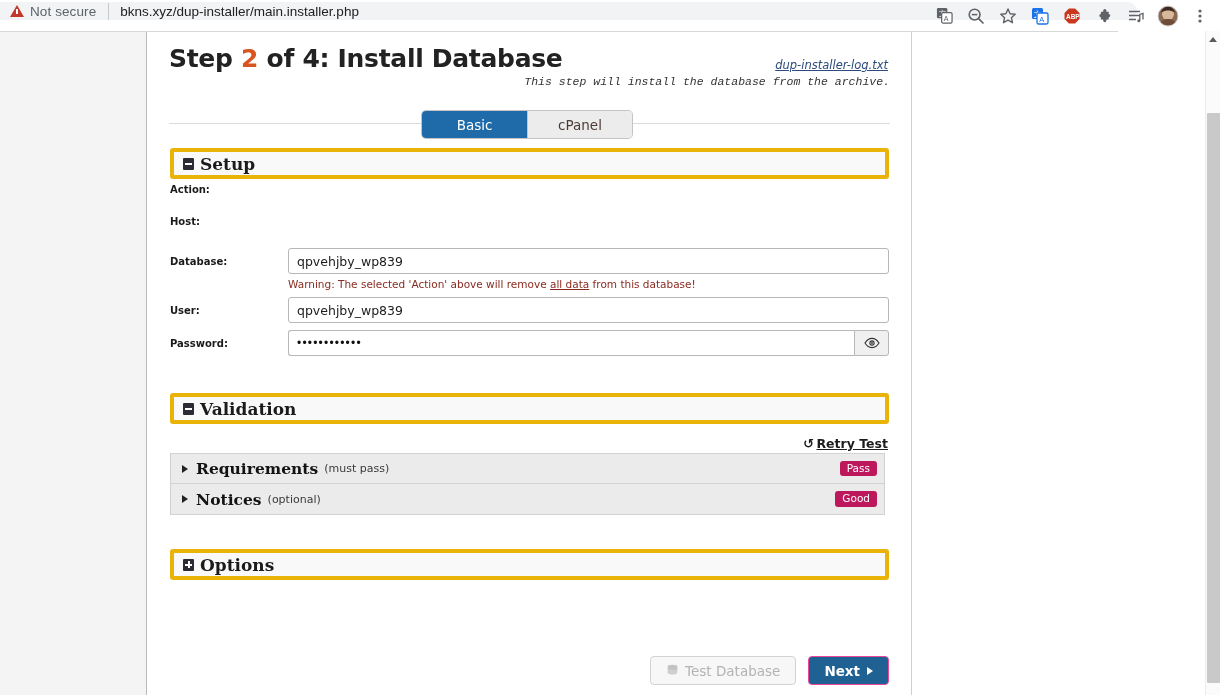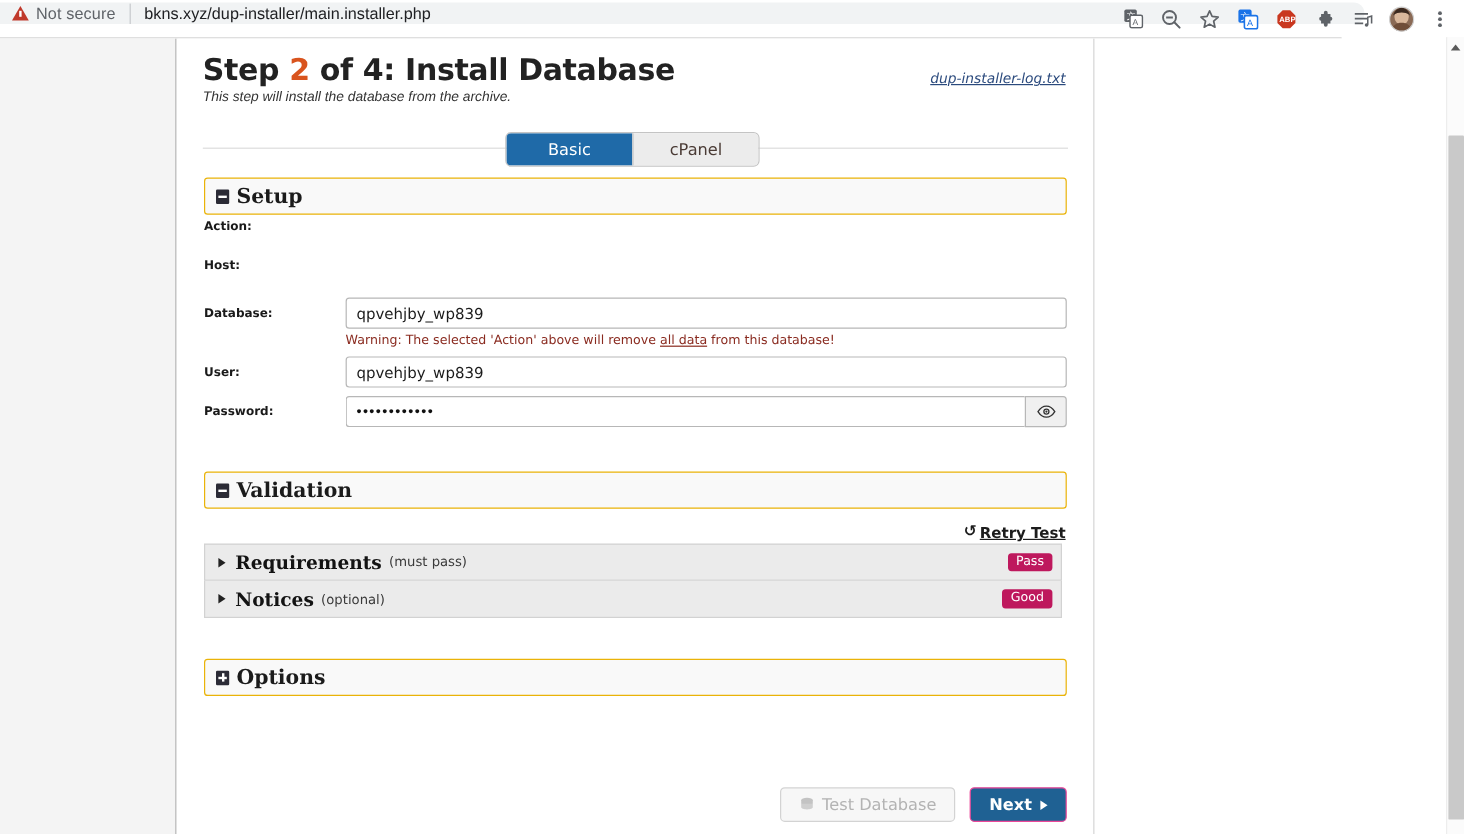--- a/index.html
+++ b/index.html
@@ -142,11 +142,12 @@
   }
   #page-title .step-num { color: #d9541e; }
   #page-sub {
-    font-family: Liberation Sans, sans-serif;
+    font-family: Liberation Mono, monospace;
     font-style: italic;
     font-size: 11.5px;
     color: #333333;
     margin-top: 3px;
+    text-align: right;
   }
   #log-link {
     position: absolute;

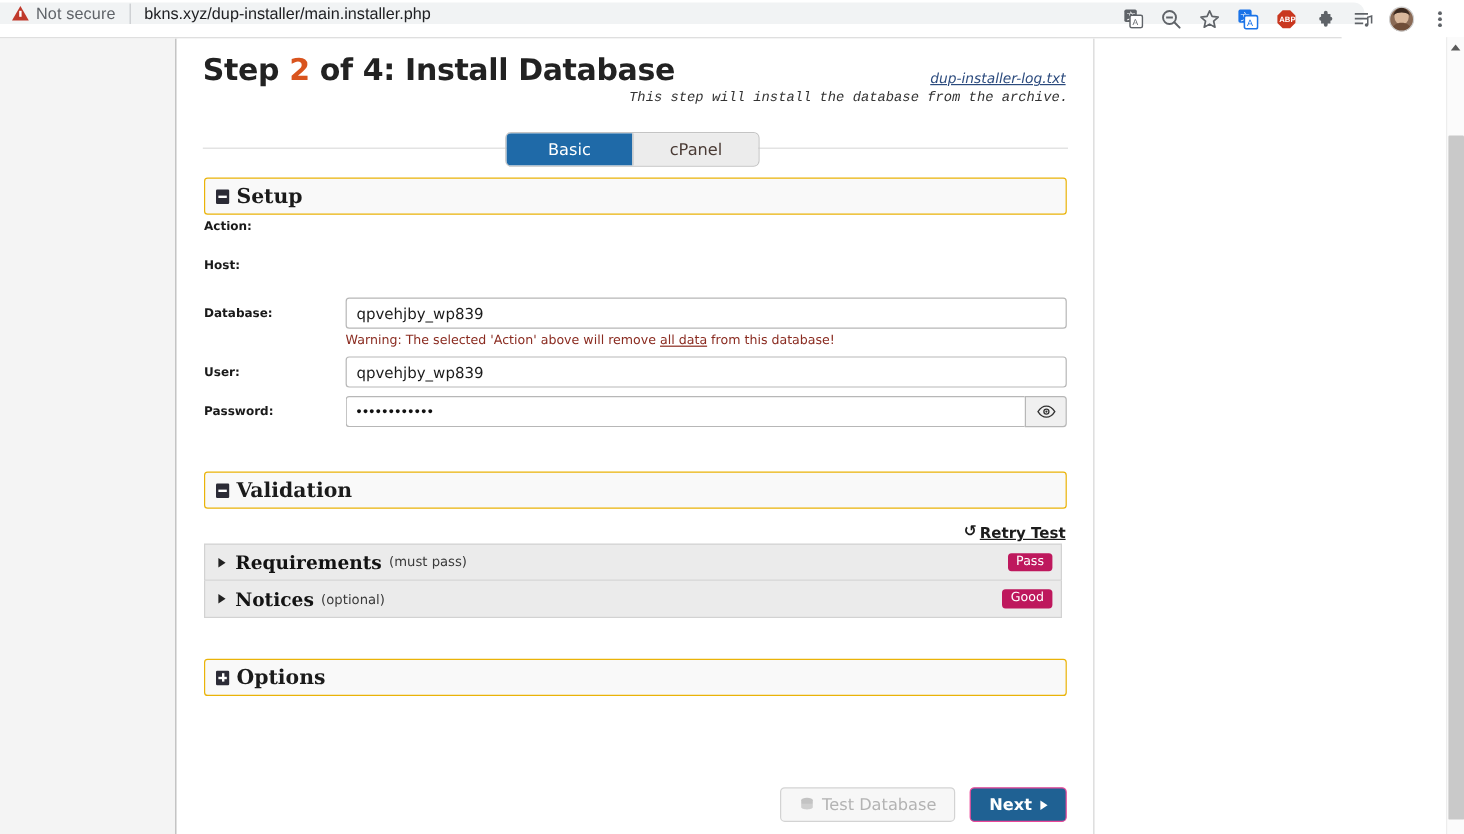--- a/index.html
+++ b/index.html
@@ -200,7 +200,7 @@
     width: 719px;
     height: 31px;
     background: #f9f9f9;
-    border: 1px solid #eab308;
+    border: 4px solid #eab308;
     border-radius: 3px;
     display: flex; align-items: center;
     padding-left: 9px;

